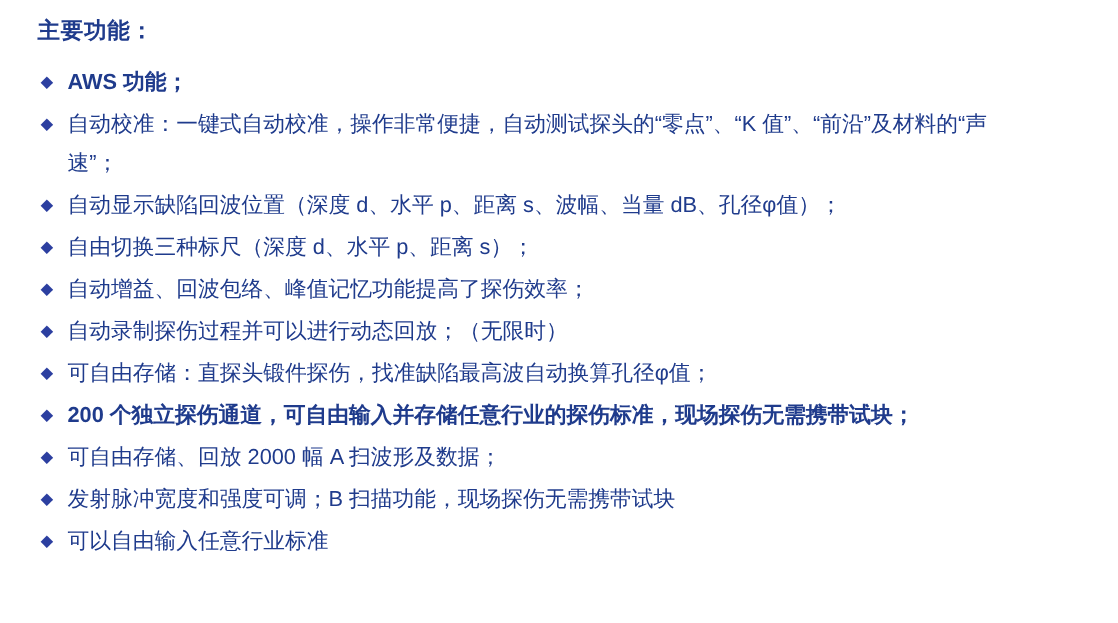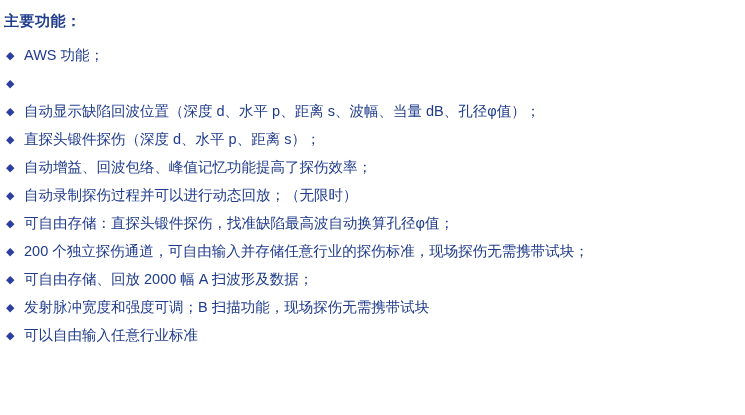--- a/index.html
+++ b/index.html
@@ -18,7 +18,7 @@
     width: 745px;
     height: 415px;
     box-sizing: border-box;
-    padding: 10px 14px 0 0;
+    padding: 10px 14px 0 21px;
   }
   .heading {
     color: #1f3b8c;

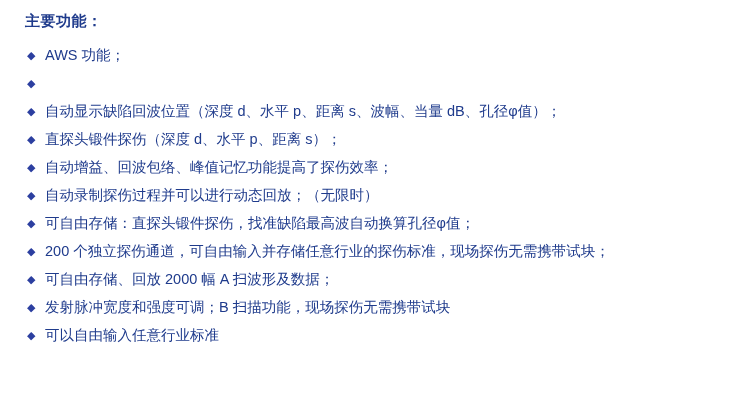--- a/index.html
+++ b/index.html
@@ -58,7 +58,7 @@
     word-break: break-word;
   }
   .item.bold .text {
-    font-weight: normal;
+    font-weight: bold;
   }
   .item.wrap .text {
     max-width: 640px;

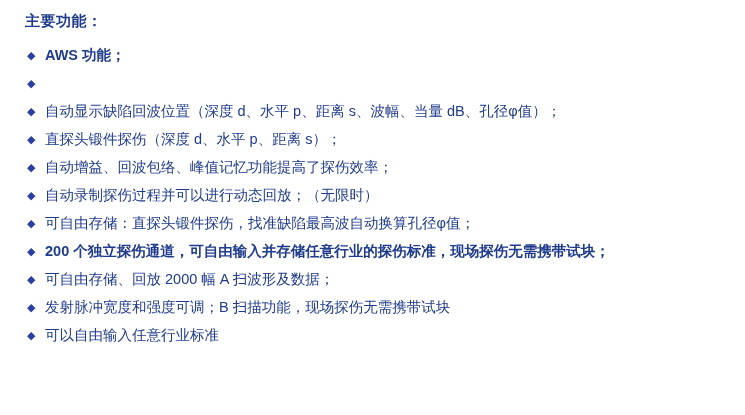--- a/index.html
+++ b/index.html
@@ -80,6 +80,7 @@
 
     <li class="item wrap">
       <span class="bullet">◆</span>
+      <span class="text">自动校准：一键式自动校准，操作非常便捷，自动测试探头的“零点”、“K 值”、“前沿”及材料的“声速”；</span>
     </li>
 
     <li class="item">

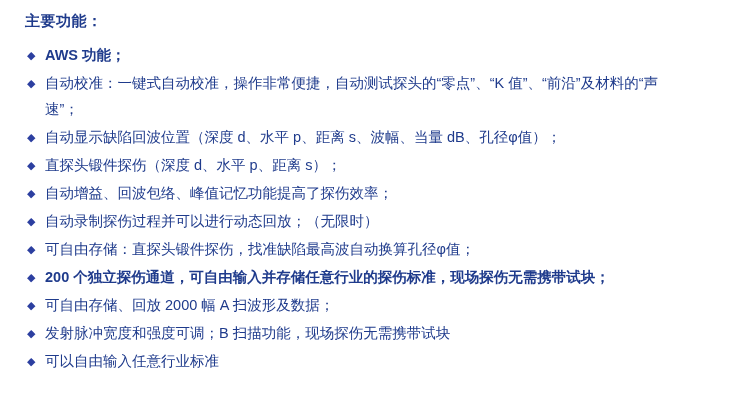--- a/index.html
+++ b/index.html
@@ -90,7 +90,7 @@
 
     <li class="item">
       <span class="bullet">◆</span>
-      <span class="text">直探头锻件探伤（深度 d、水平 p、距离 s）；</span>
+      <span class="text">自由切换三种标尺（深度 d、水平 p、距离 s）；</span>
     </li>
 
     <li class="item">

